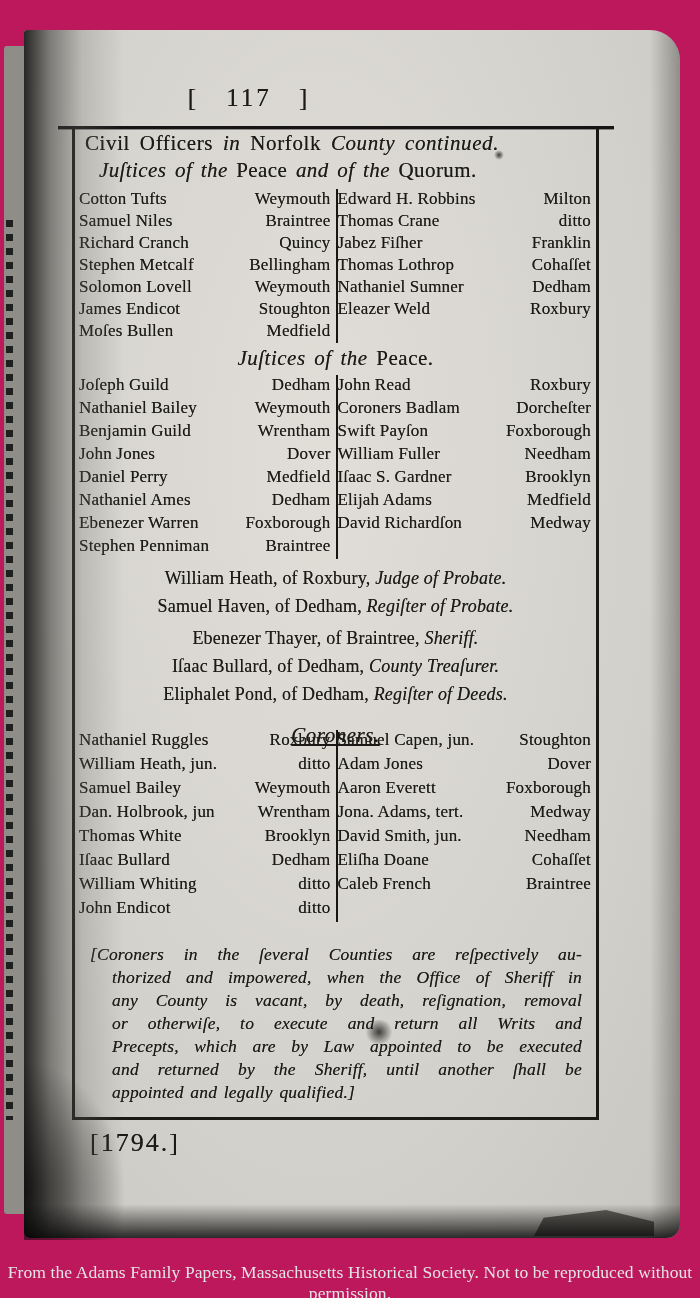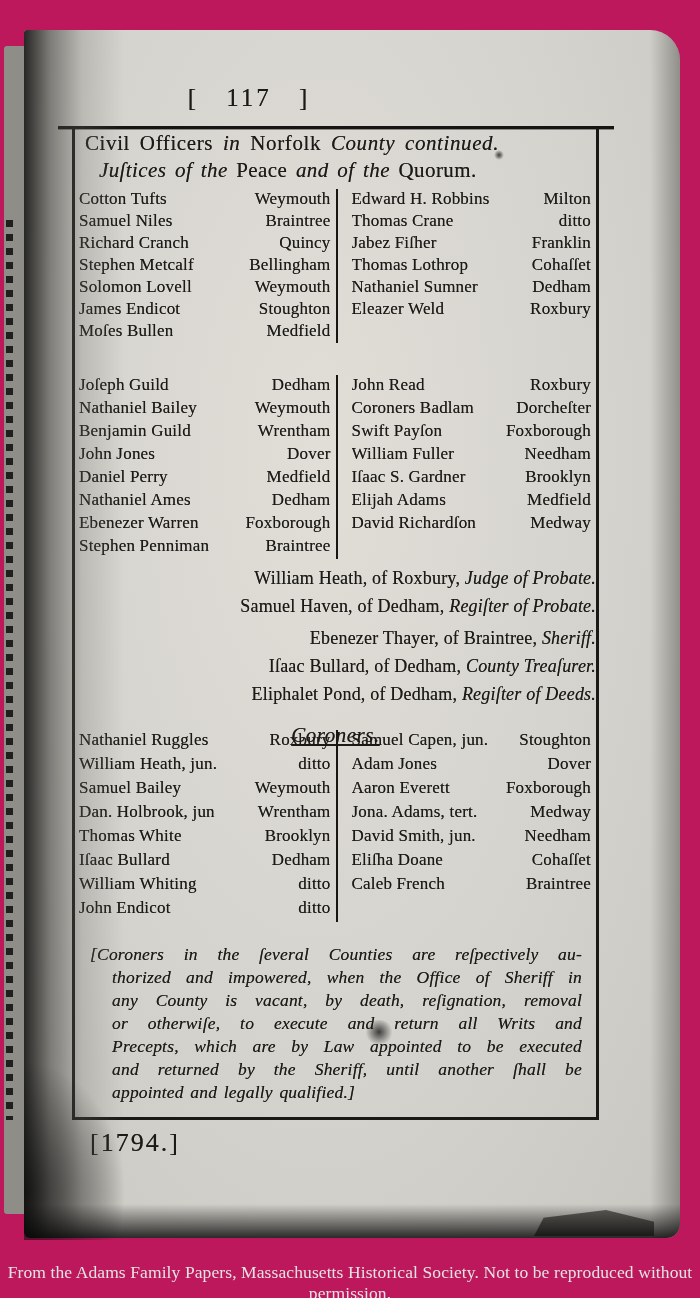--- a/index.html
+++ b/index.html
@@ -51,7 +51,7 @@
 
   .cols{display:flex;align-items:stretch;}
   .col{width:50%;box-sizing:border-box;padding:0 5px 0 4px;}
-  .col.right{border-left:2px solid #181613;padding-left:14px;}
+  .col.right{border-left:2px solid #181613;padding-left:0;}
   .sec1{top:61px;}  .sec1 .r{height:22px;}
   .sec2{top:247px;} .sec2 .r{height:23px;}
   .sec3{top:602px;} .sec3 .r{height:24px;}

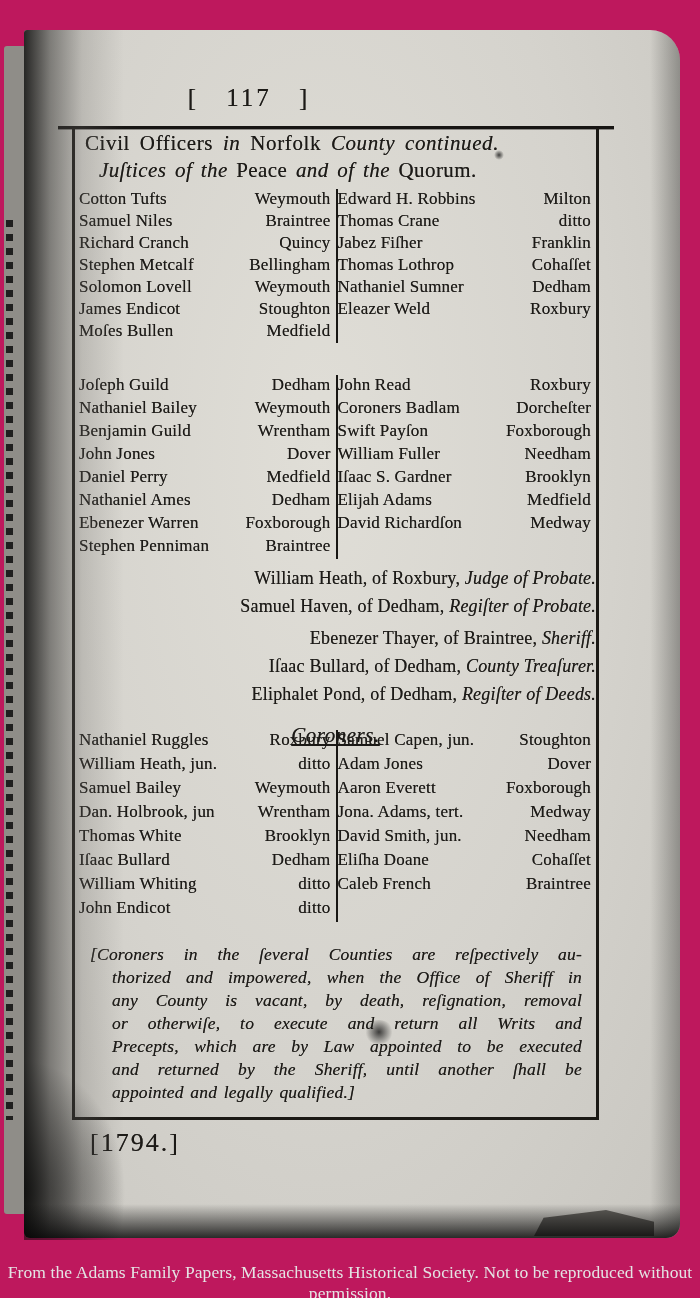--- a/index.html
+++ b/index.html
@@ -149,6 +149,7 @@
         </div>
       </div>
 
+      <div class="h3 hc"><span class="it">Juſtices of the </span><span class="rm">Peace.</span></div>
 
       <div class="sec2 cols">
         <div class="col">

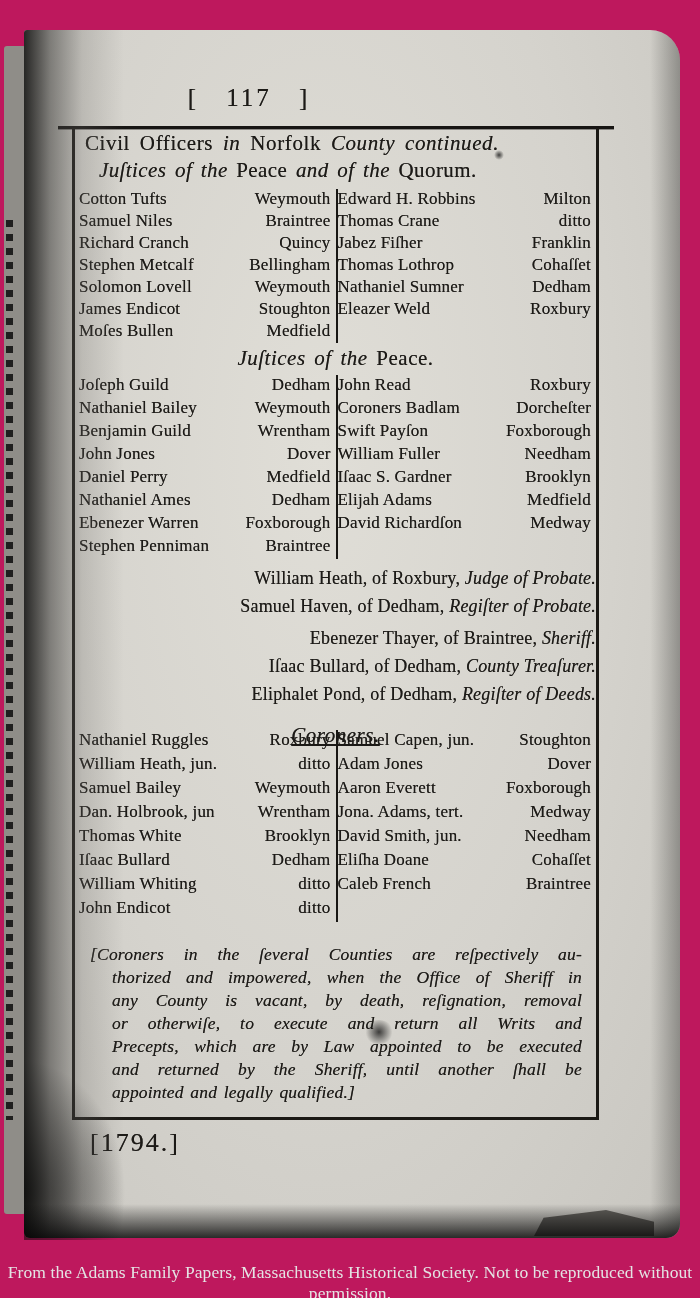--- a/index.html
+++ b/index.html
@@ -60,7 +60,7 @@
   .nm{font-style:normal;}
   .tn{font-size:17px;}
 
-  .off{top:436px;text-align:right;font-size:18px;line-height:28px;letter-spacing:.2px;}
+  .off{top:436px;text-align:center;font-size:18px;line-height:28px;letter-spacing:.2px;}
   .off .gap{height:4px;}
   .note{top:815px;font-style:italic;font-size:17.5px;line-height:23px;
         padding:0 14px 0 15px;letter-spacing:.2px;word-spacing:2px;}

